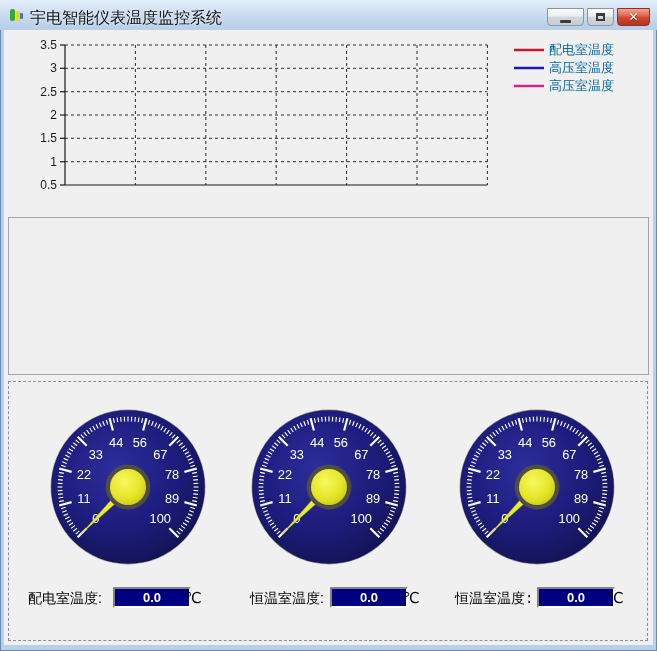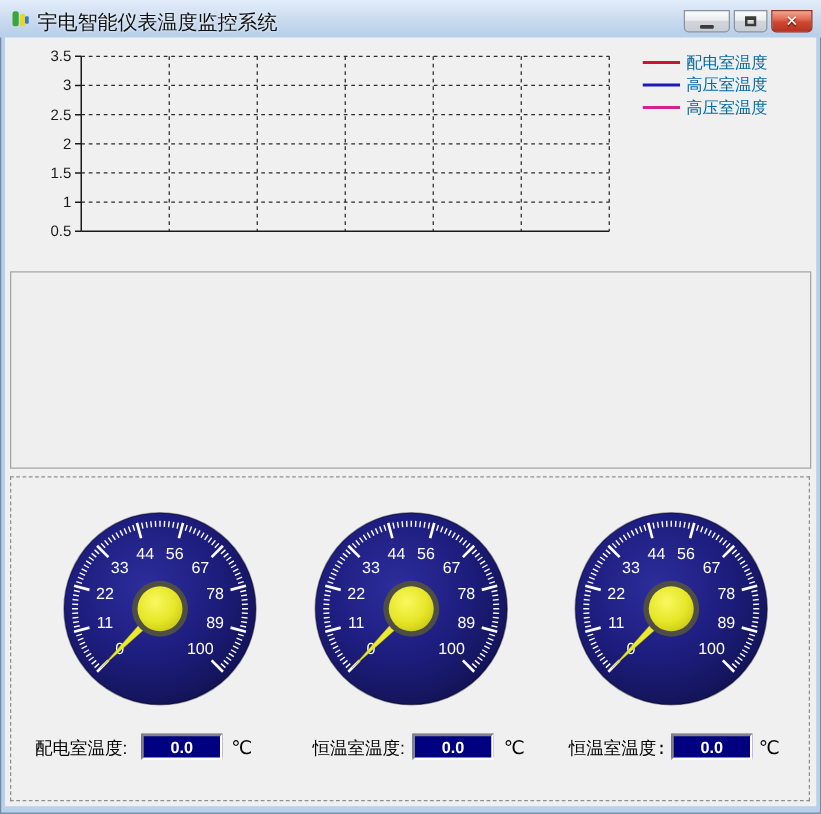--- a/index.html
+++ b/index.html
@@ -62,7 +62,7 @@
   
   .val-label{position:absolute;top:590px;font-size:14px;color:#000000;white-space:nowrap;}
   .val-box{
-    position:absolute;top:587px;width:65px;height:21px;
+    position:absolute;top:587px;width:78px;height:21px;
     background:#000080;
     border-top:2px solid #838383;border-left:2px solid #838383;
     border-bottom:2px solid #ffffff;border-right:2px solid #ffffff;

